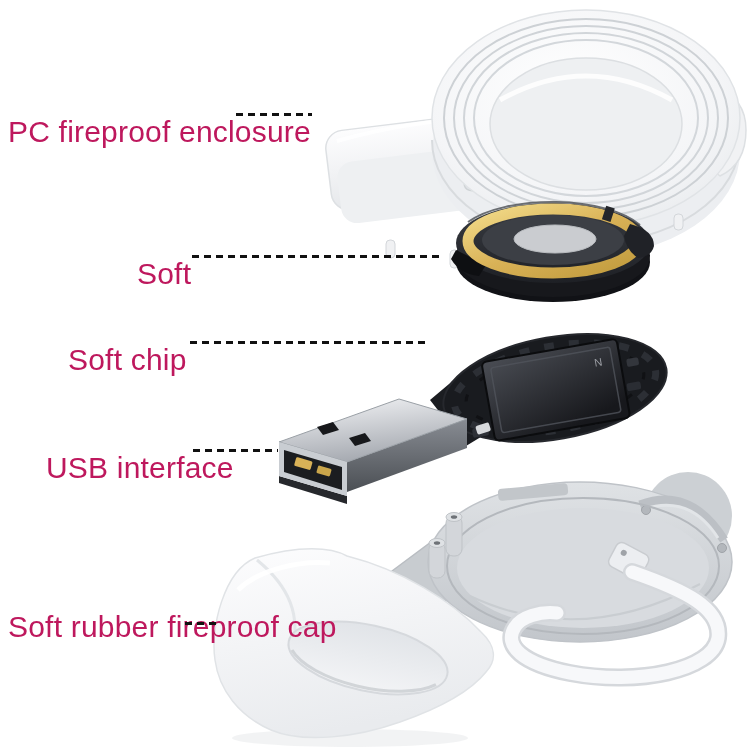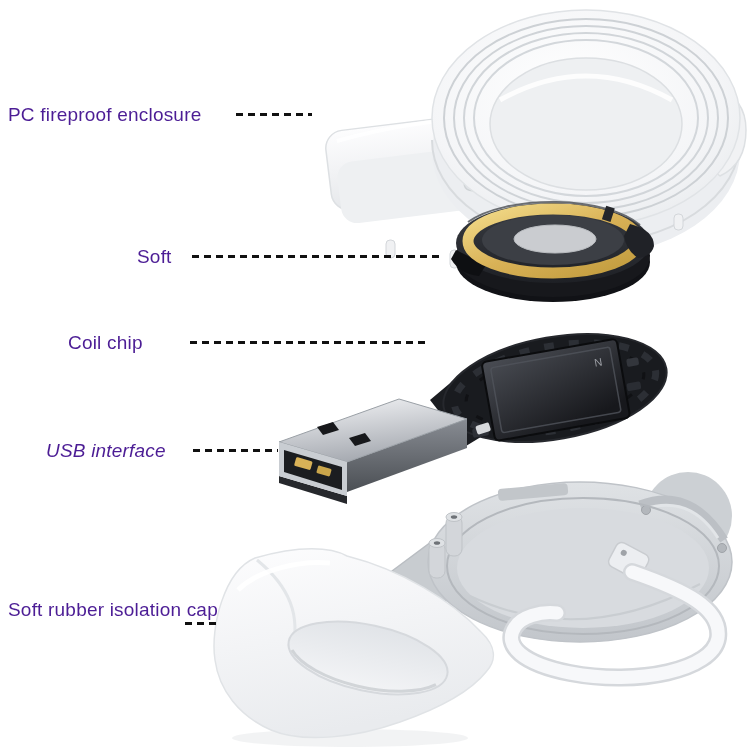--- a/index.html
+++ b/index.html
@@ -8,8 +8,9 @@
     font-family:"Liberation Sans", sans-serif;
   }
   .callout{
-    position:absolute;color:#4c1d95;font-size:19px;line-height:26px;white-space:nowrap;
+    position:absolute;color:#be185d;font-size:30px;line-height:26px;white-space:nowrap;
     letter-spacing:0.2px;
+    margin-top:17px;
   }
   .dash{
     position:absolute;height:3px;

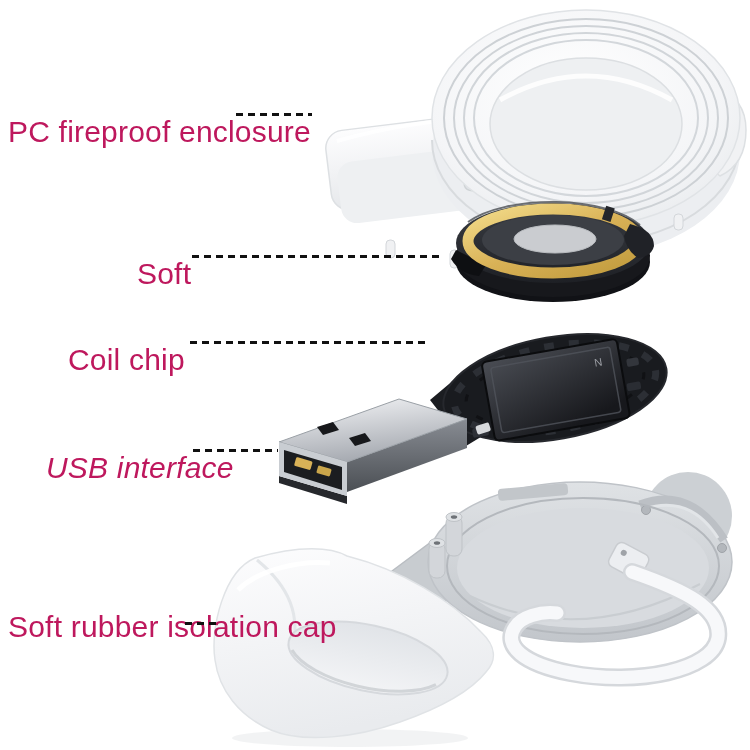--- a/index.html
+++ b/index.html
@@ -231,7 +231,7 @@
   <div id="lbl-coil" class="callout">Soft</div>
   <div id="dash-coil" class="dash"></div>
 
-  <div id="lbl-chip" class="callout">Coil chip</div>
+  <div id="lbl-chip" class="callout">Soft chip</div>
   <div id="dash-chip" class="dash"></div>
 
   <div id="lbl-usb" class="callout">USB interface</div>

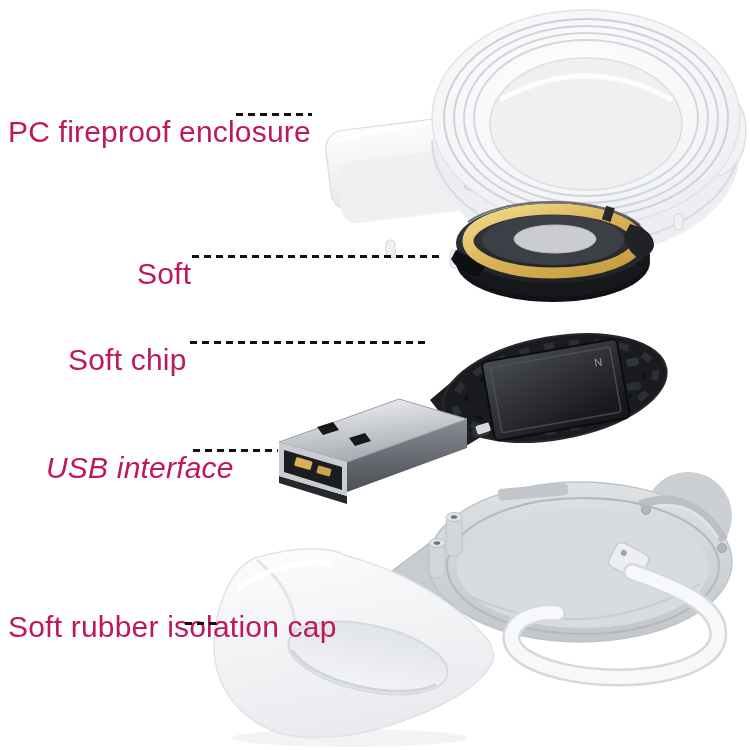--- a/index.html
+++ b/index.html
@@ -23,7 +23,7 @@
   #dash-coil{left:192px;top:255px;width:251px;}
   #lbl-chip{left:68px;top:330px;}
   #dash-chip{left:190px;top:341px;width:240px;}
-  #lbl-usb{left:46px;top:438px;font-style:italic;}
+  #lbl-usb{left:46px;top:438px;}
   #dash-usb{left:193px;top:449px;width:85px;}
   #lbl-cap{left:8px;top:597px;}
   #dash-cap{left:185px;top:622px;width:34px;}

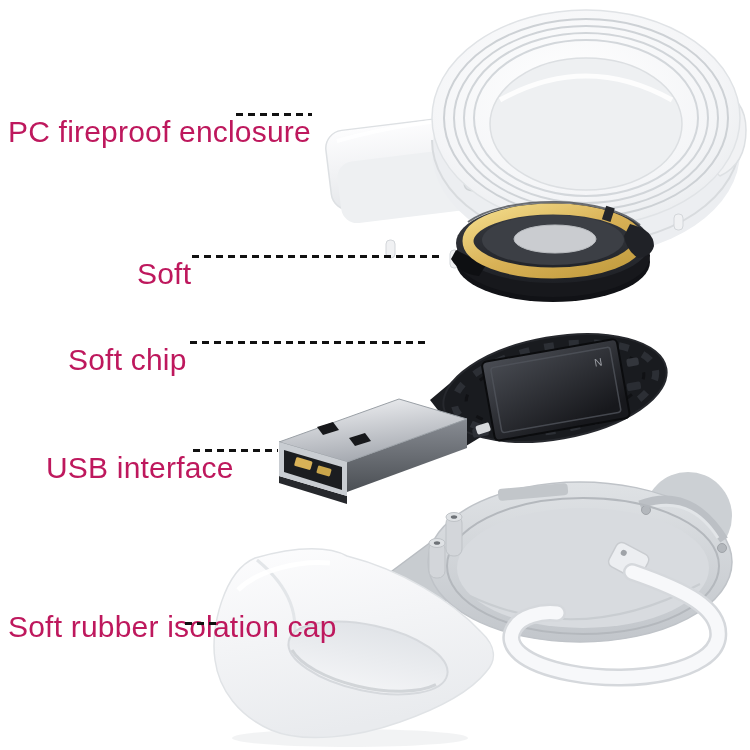--- a/index.html
+++ b/index.html
@@ -237,7 +237,7 @@
   <div id="lbl-usb" class="callout">USB interface</div>
   <div id="dash-usb" class="dash"></div>
 
-  <div id="lbl-cap" class="callout">Soft rubber isolation cap</div>
+  <div id="lbl-cap" class="callout">Soft rubber fireproof cap</div>
   <div id="dash-cap" class="dash"></div>
 
 </div>

